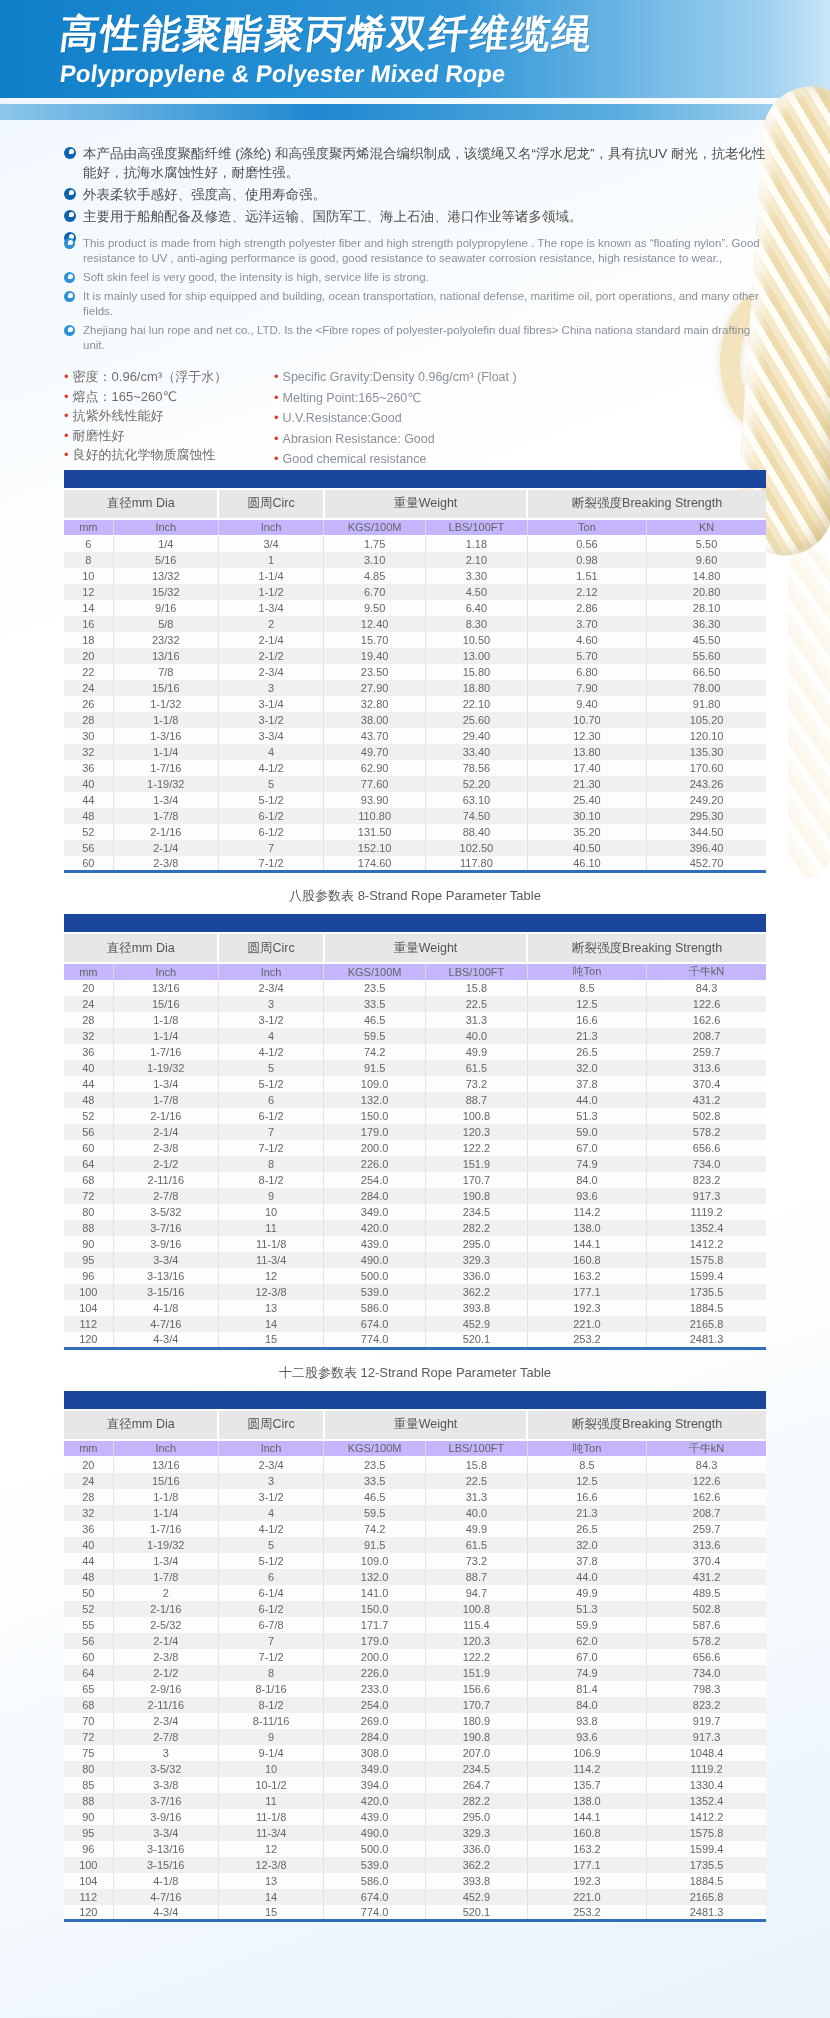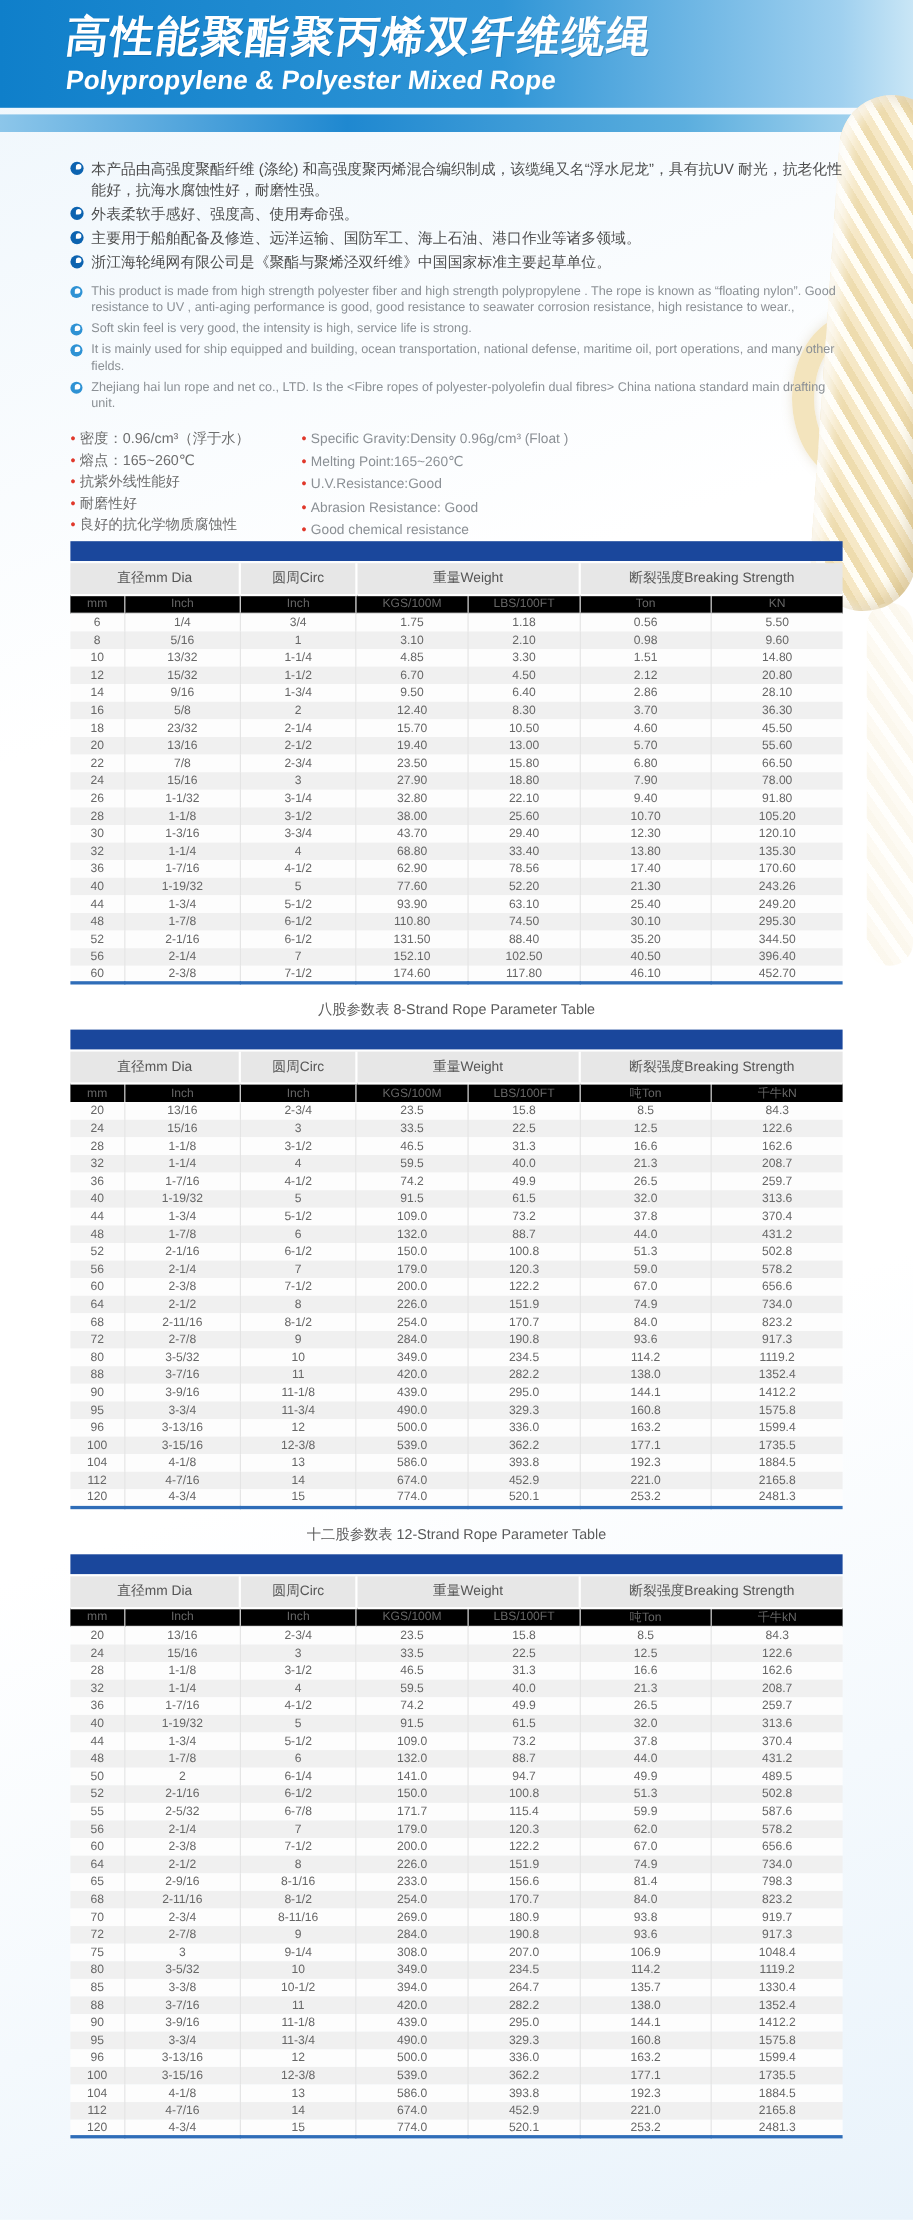--- a/index.html
+++ b/index.html
@@ -110,7 +110,7 @@
     <li><span class="bullet-ico"></span><span>本产品由高强度聚酯纤维 (涤纶) 和高强度聚丙烯混合编织制成，该缆绳又名“浮水尼龙”，具有抗UV 耐光，抗老化性能好，抗海水腐蚀性好，耐磨性强。</span></li>
     <li><span class="bullet-ico"></span><span>外表柔软手感好、强度高、使用寿命强。</span></li>
     <li><span class="bullet-ico"></span><span>主要用于船舶配备及修造、远洋运输、国防军工、海上石油、港口作业等诸多领域。</span></li>
-    <li><span class="bullet-ico"></span><span>浙江海轮绳网有限公司是《聚酯与聚烯泾双纤维》中国国家标准主要起草单位。</span></li>
+    <li><span class="bullet-ico"></span></li>
   </ul>
   <ul class="en-bullets">
     <li><span class="bullet-ico"></span><span>This product is made from high strength polyester fiber and high strength polypropylene . The rope is known as “floating nylon”. Good resistance to UV , anti-aging performance is good, good resistance to seawater corrosion resistance, high resistance to wear.,</span></li>

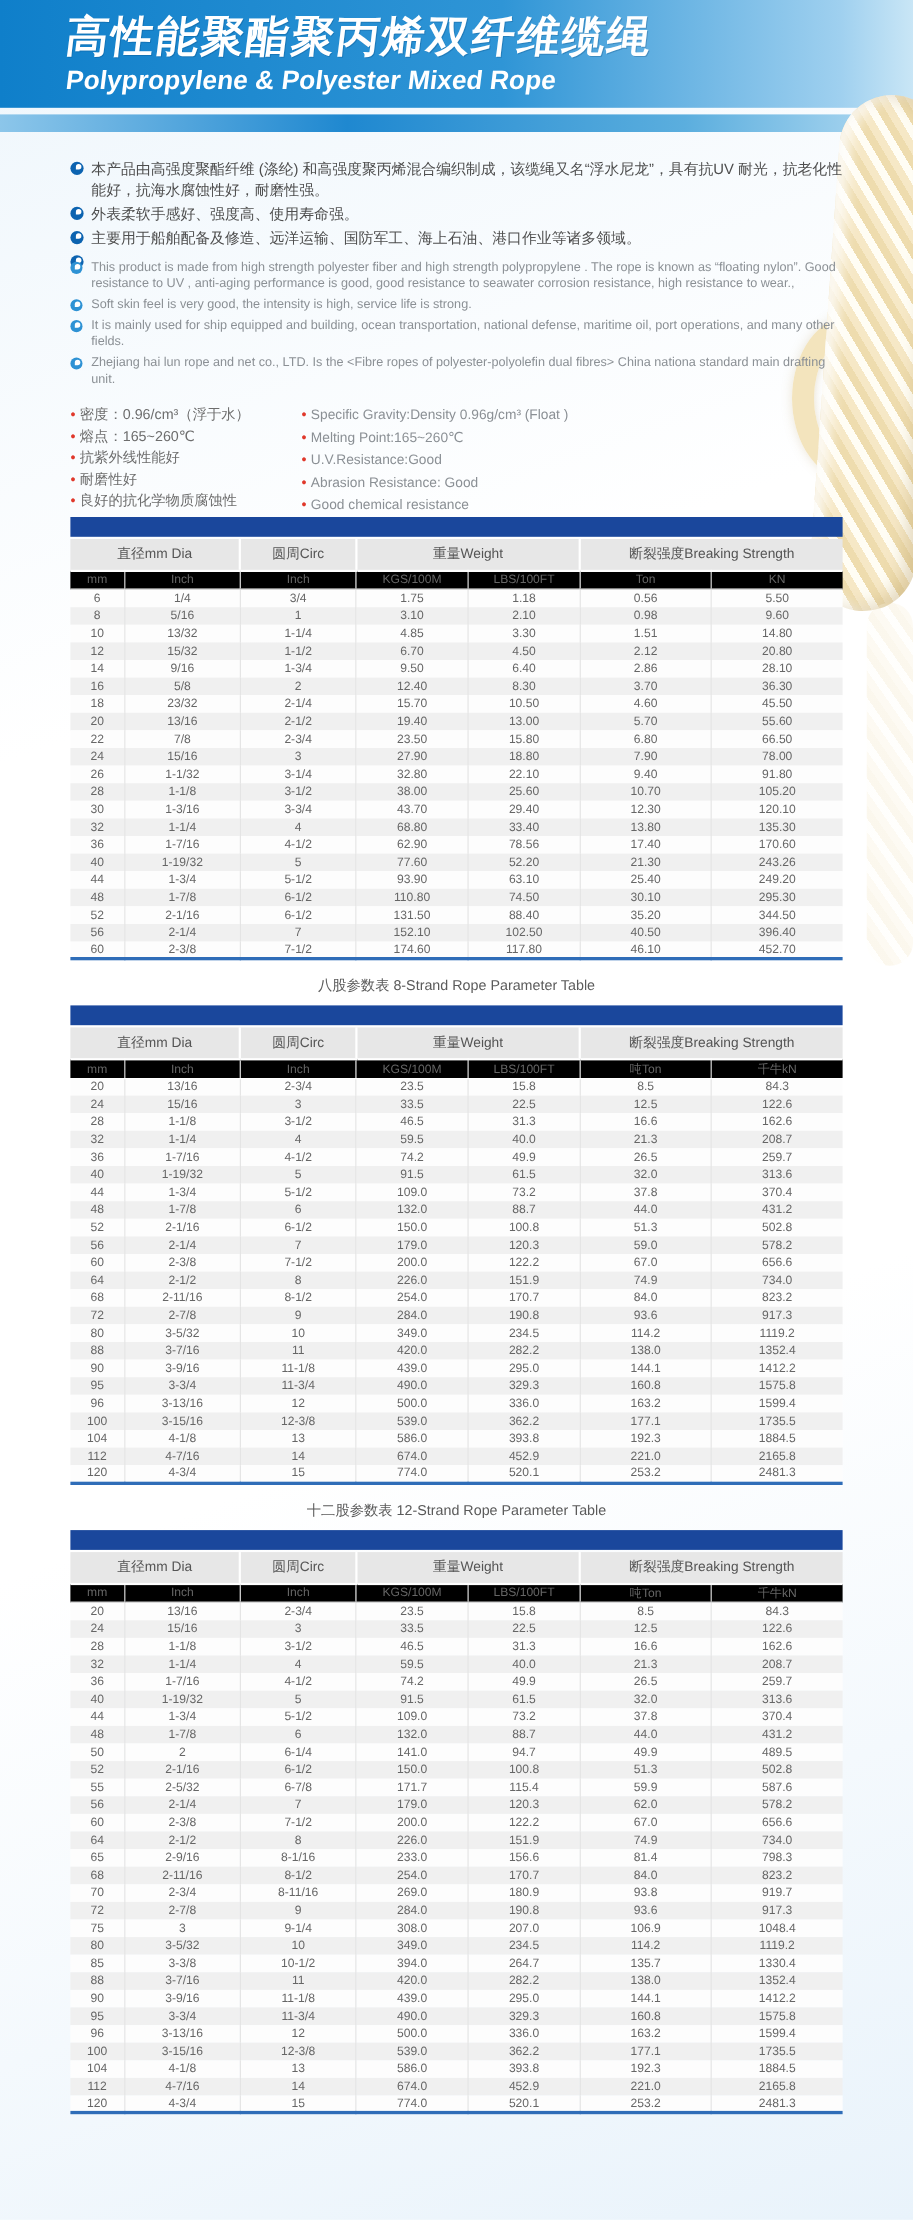--- a/index.html
+++ b/index.html
@@ -81,7 +81,7 @@
   }
   .rope-table th.group:first-child { border-left:none; }
   .rope-table th.sub {
-    height:17px; background:#000000; font-size:11px; color:#666;
+    height:17px; background:#c4b5fd; font-size:11px; color:#666;
     border-left:1px solid #dcdcdc; border-bottom:1px solid #fff;
   }
   .rope-table th.sub:first-child { border-left:none; }

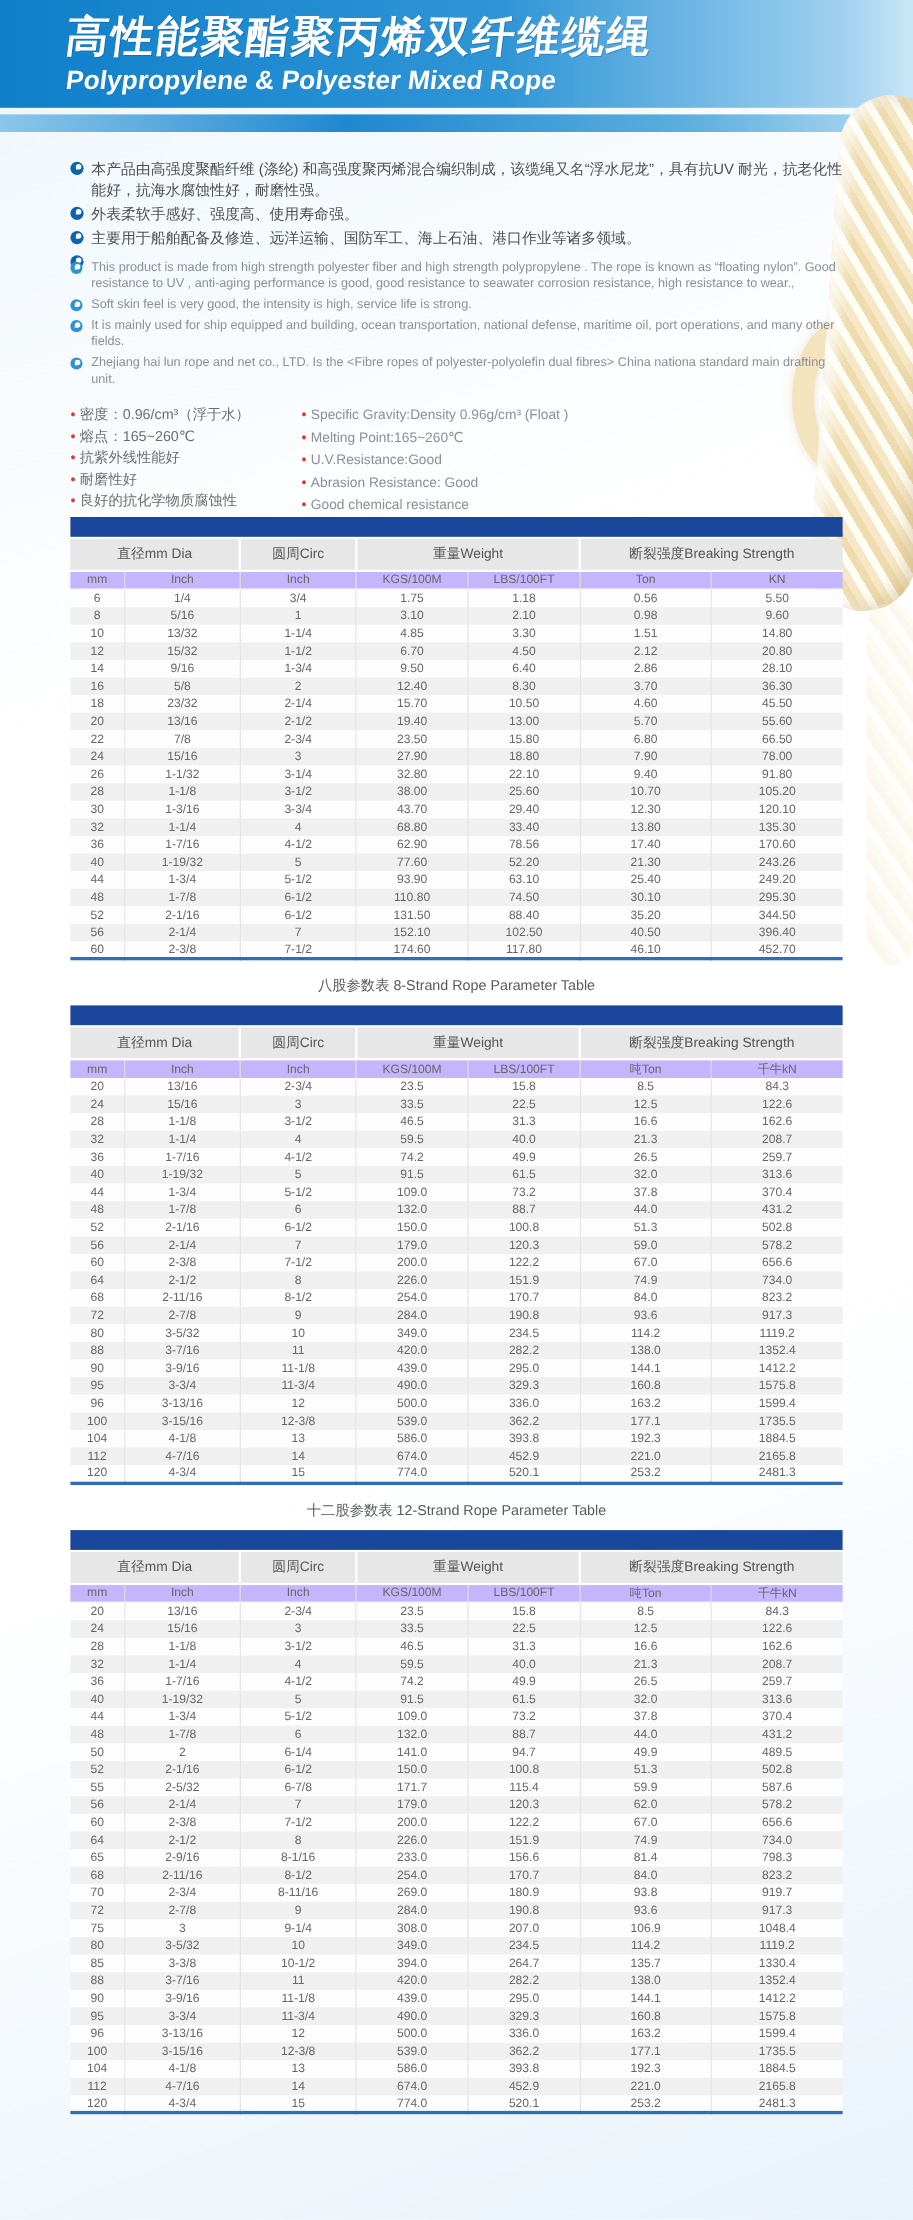--- a/index.html
+++ b/index.html
@@ -288,7 +288,7 @@
           <td>32</td>
           <td>1-1/4</td>
           <td>4</td>
-          <td>68.80</td>
+          <td>49.70</td>
           <td>33.40</td>
           <td>13.80</td>
           <td>135.30</td>

